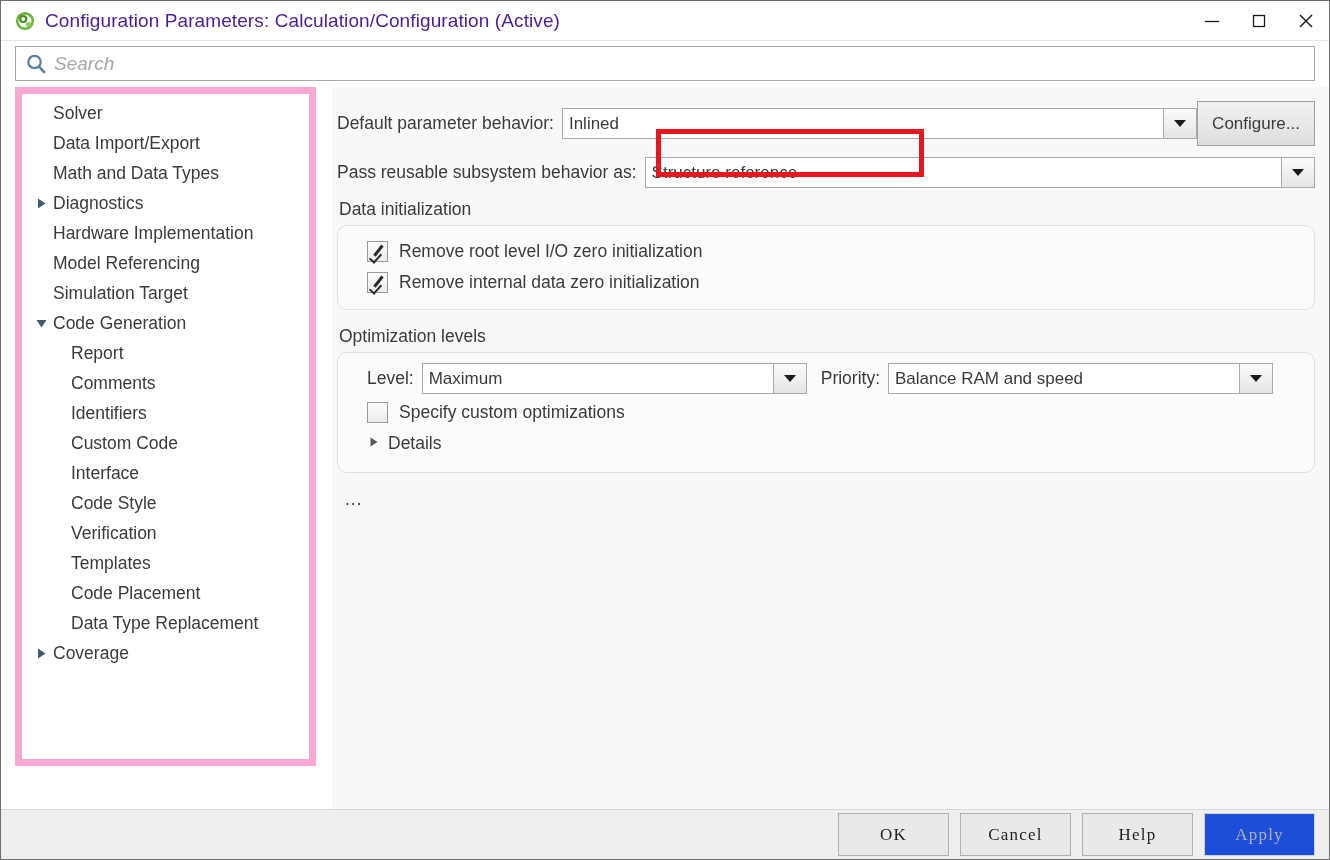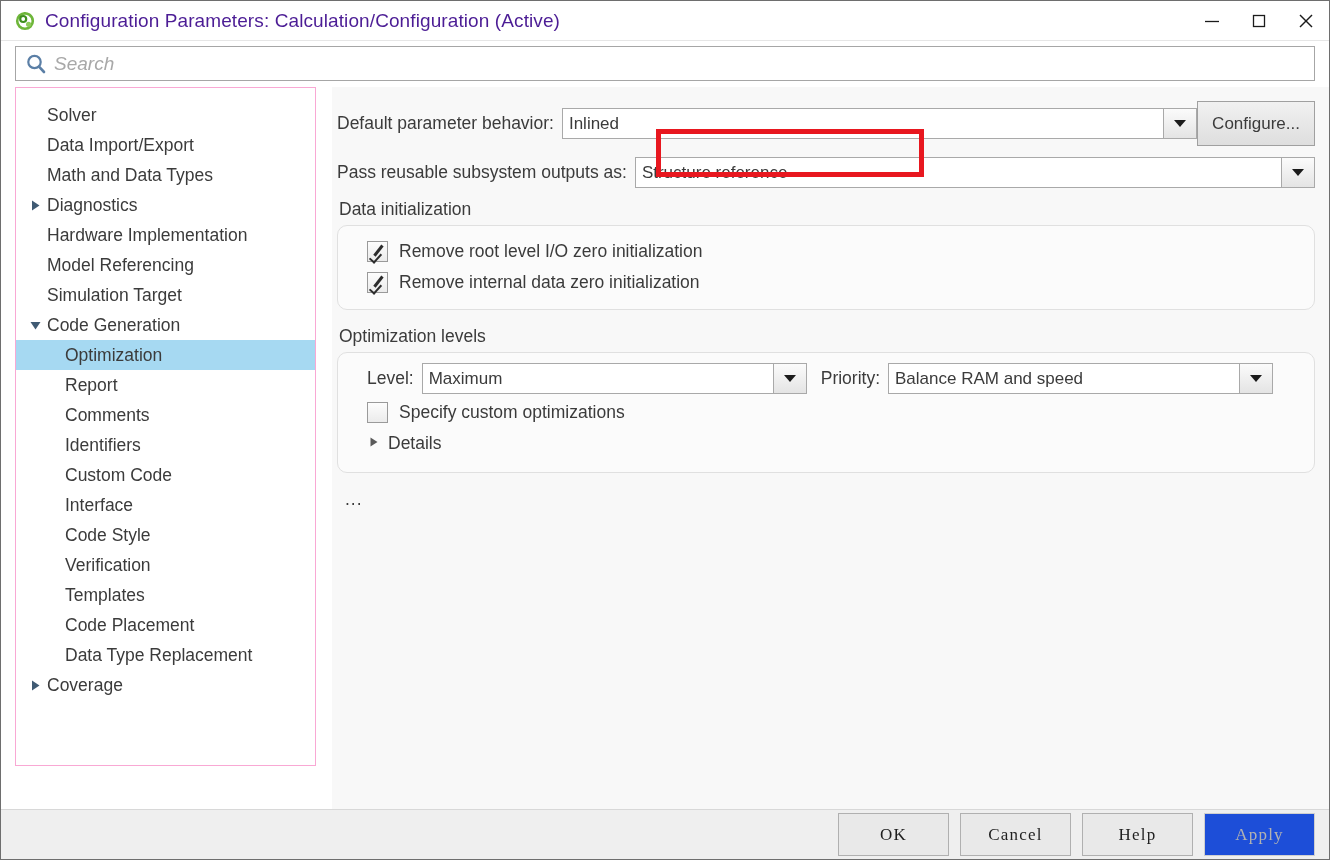--- a/index.html
+++ b/index.html
@@ -90,9 +90,9 @@
     width: 301px;
     flex: 0 0 301px;
     background: #ffffff;
-    border: 1px solid #f9a8d4;
+    border: 7px solid #f9a8d4;
     height: 679px;
-    padding-top: 12px;
+    padding-top: 4px;
     overflow: hidden;
     text-align: right;
   }

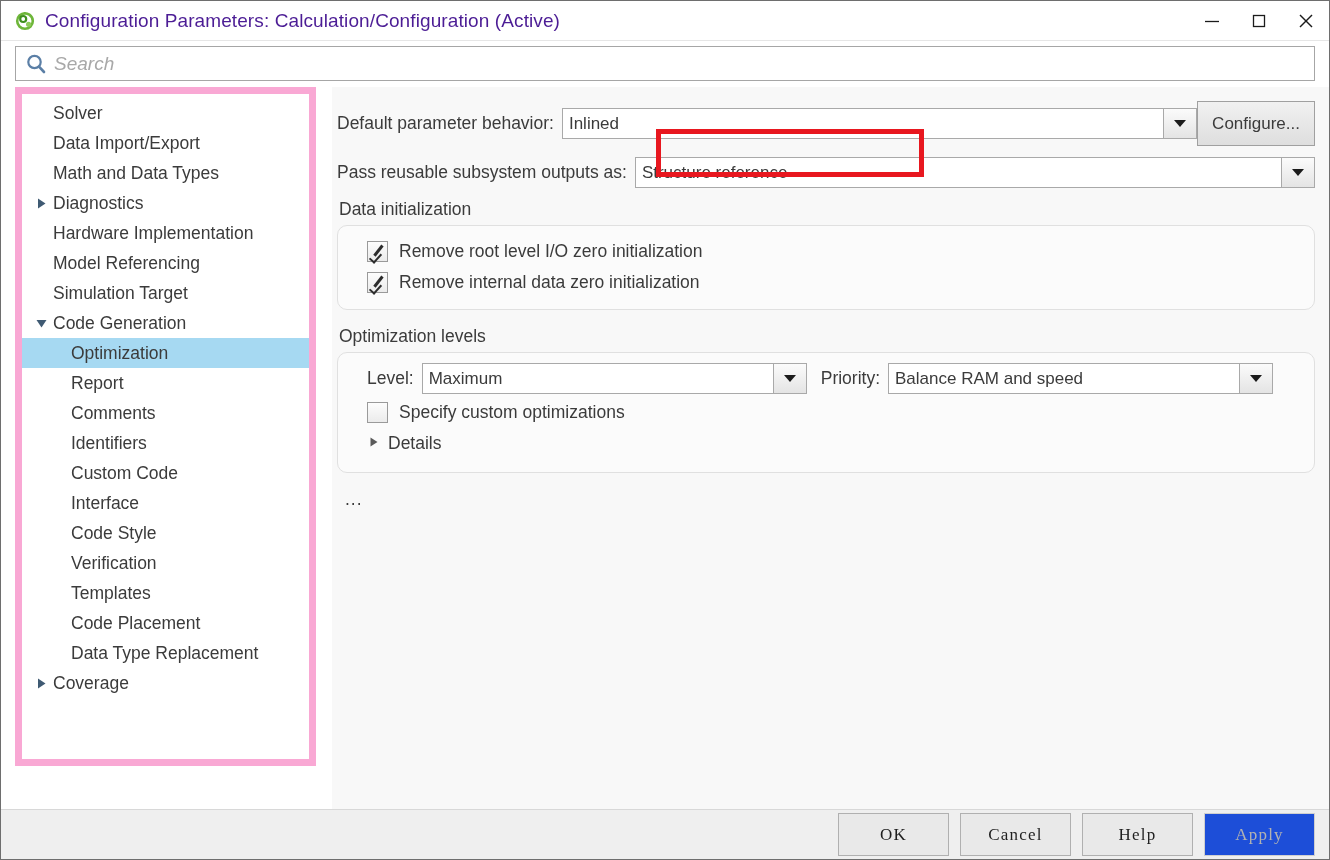--- a/index.html
+++ b/index.html
@@ -438,7 +438,7 @@
       </div>
 
       <div class="row">
-        <span class="fieldlabel">Pass reusable subsystem outputs as:</span>
+        <span class="fieldlabel">Pass reusable subsystem behavior as:</span>
         <div class="combo">
           <div class="combo-value">Structure reference</div>
           <div class="combo-arrow">

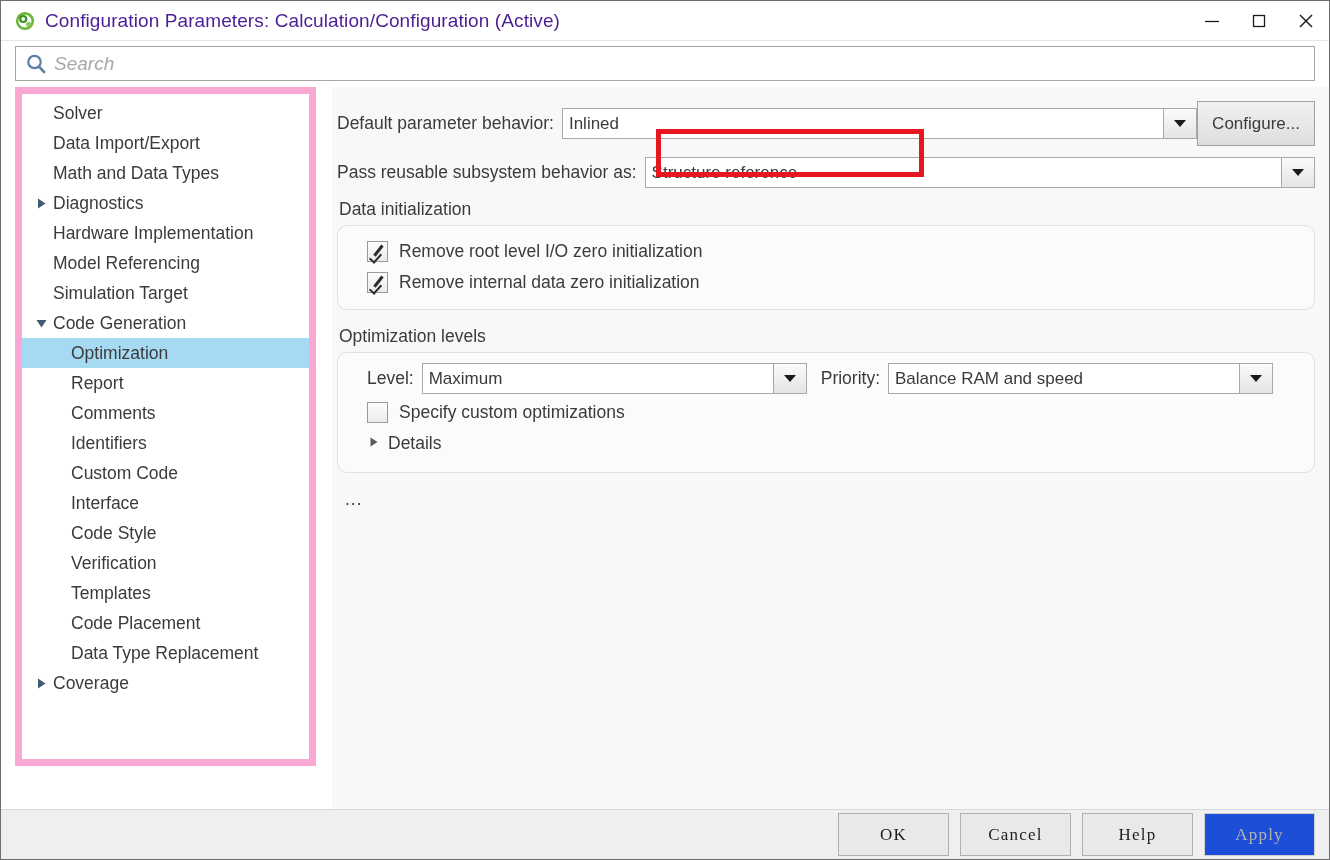--- a/index.html
+++ b/index.html
@@ -367,10 +367,6 @@
             </svg>
           </span>
           <span class="tree-label">Code Generation</span>
-        </div>
-        <div class="tree-item lvl1 selected" style="background: rgb(166, 217, 242);">
-          <span class="tw empty"></span>
-          <span class="tree-label">Optimization</span>
         </div>
         <div class="tree-item lvl1">
           <span class="tw empty"></span>

